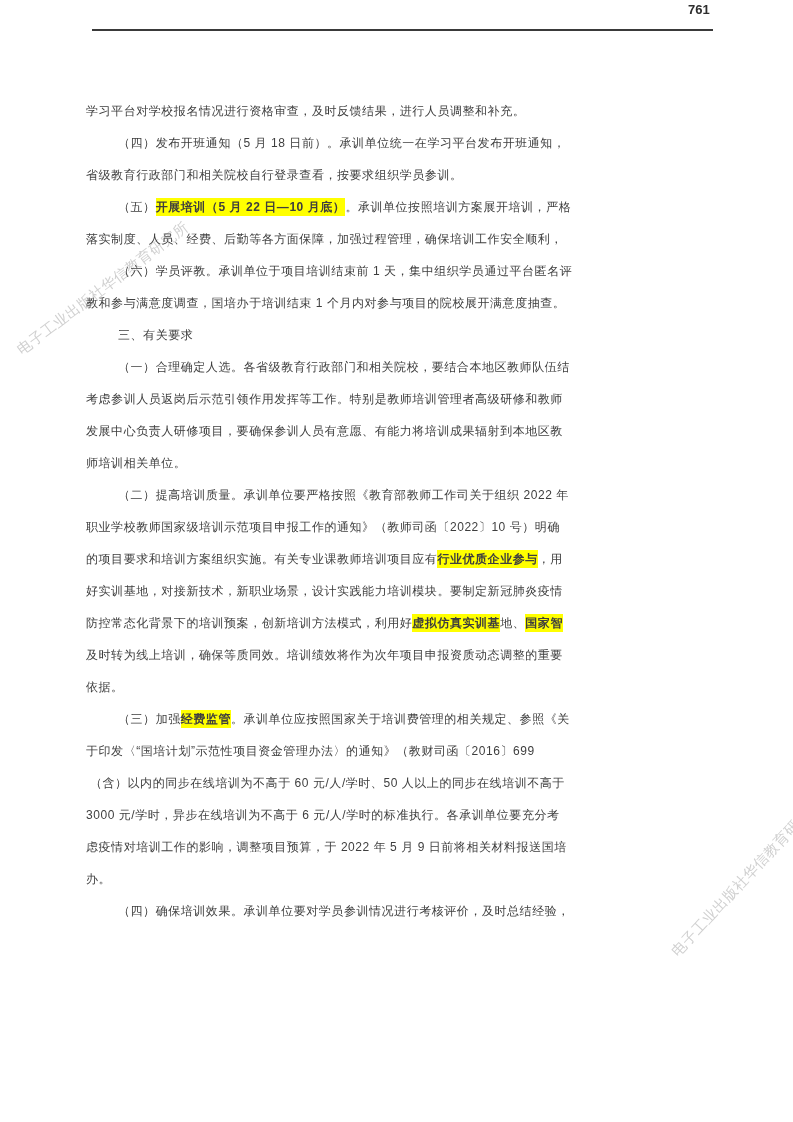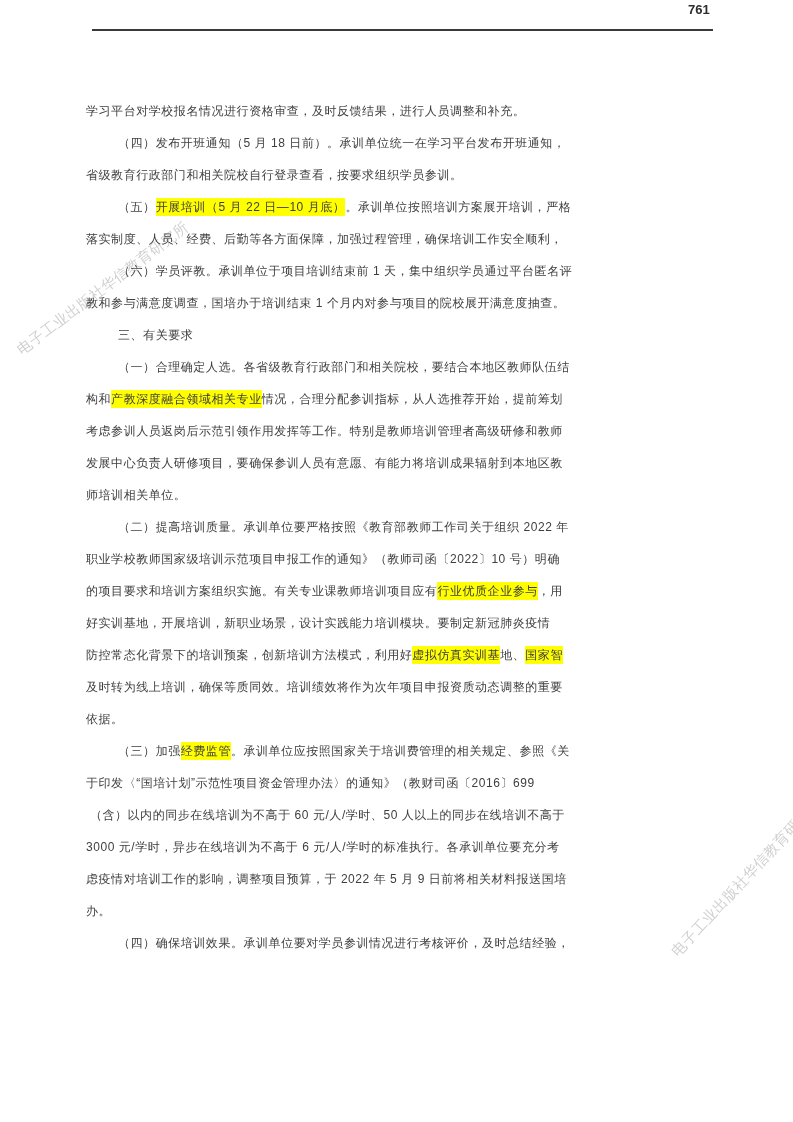--- a/index.html
+++ b/index.html
@@ -46,6 +46,7 @@
   .hl {
     background: var(--hl-color, #ffff00);
     padding: 2px 0;
+    font-weight: bold;
   }
   .watermark {
     position: absolute;

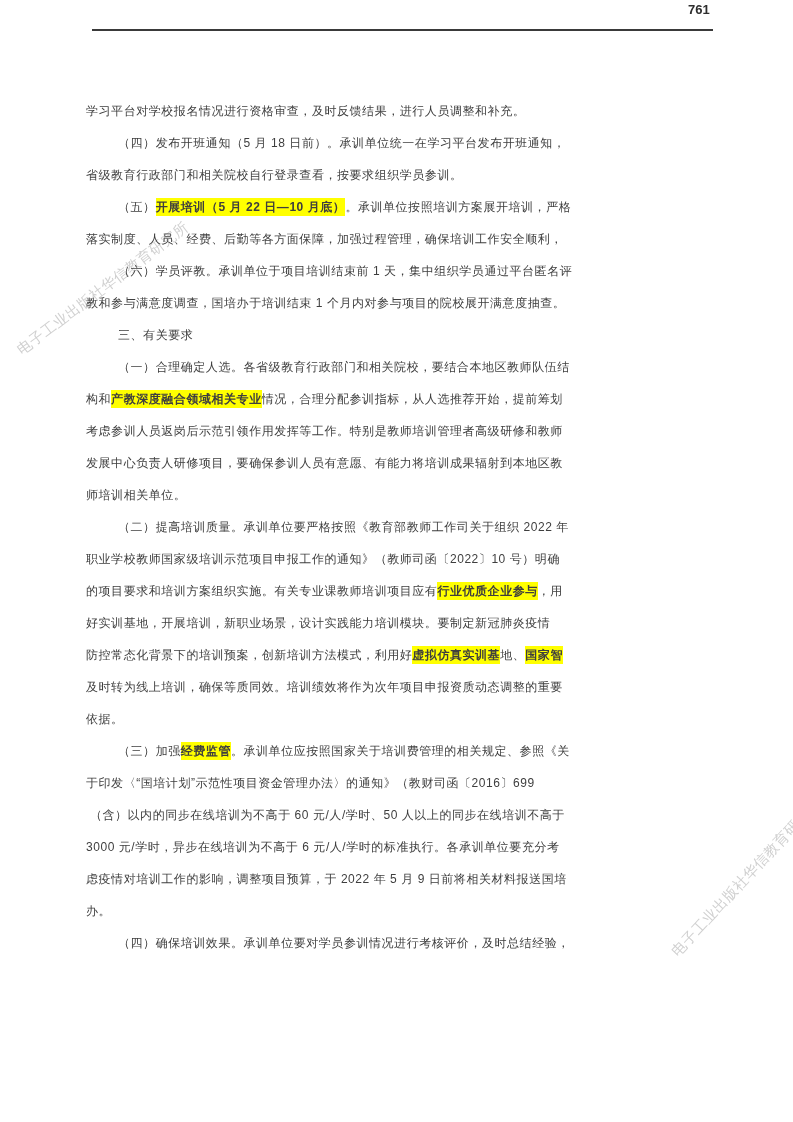--- a/index.html
+++ b/index.html
@@ -91,7 +91,6 @@
       <div class="line"><span>教和参与满意度调查，国培办于培训结束 1 个月内对参与项目的院校展开满意度抽查。</span></div>
       <div class="line indent bold"><span>三、有关要求</span></div>
       <div class="line indent"><span>（一）合理确定人选。各省级教育行政部门和相关院校，要结合本地区教师队伍结</span></div>
-      <div class="line"><span>构和</span><span class="hl">产教深度融合领域相关专业</span><span>情况，合理分配参训指标，从人选推荐开始，提前筹划</span></div>
       <div class="line"><span>考虑参训人员返岗后示范引领作用发挥等工作。特别是教师培训管理者高级研修和教师</span></div>
       <div class="line"><span>发展中心负责人研修项目，要确保参训人员有意愿、有能力将培训成果辐射到本地区教</span></div>
       <div class="line"><span>师培训相关单位。</span></div>

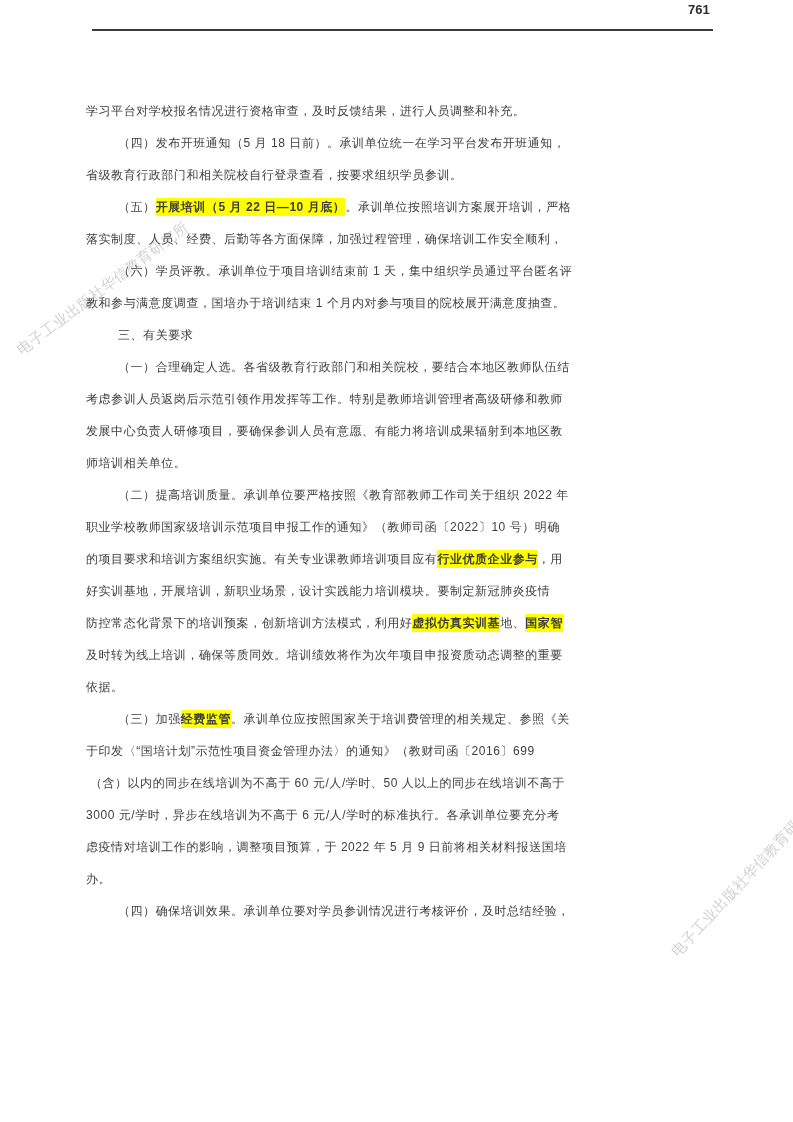--- a/index.html
+++ b/index.html
@@ -97,7 +97,7 @@
       <div class="line indent"><span>（二）提高培训质量。承训单位要严格按照《教育部教师工作司关于组织 2022 年</span></div>
       <div class="line"><span>职业学校教师国家级培训示范项目申报工作的通知》（教师司函〔2022〕10 号）明确</span></div>
       <div class="line"><span>的项目要求和培训方案组织实施。有关专业课教师培训项目应有</span><span class="hl">行业优质企业参与</span><span>，用</span></div>
-      <div class="line"><span>好实训基地，开展培训，新职业场景，设计实践能力培训模块。要制定新冠肺炎疫情</span></div>
+      <div class="line"><span>好实训基地，对接新技术，新职业场景，设计实践能力培训模块。要制定新冠肺炎疫情</span></div>
       <div class="line"><span>防控常态化背景下的培训预案，创新培训方法模式，利用好</span><span class="hl">虚拟仿真实训基</span><span>地、</span><span class="hl">国家智</span></div>
       <div class="line"><span>及时转为线上培训，确保等质同效。培训绩效将作为次年项目申报资质动态调整的重要</span></div>
       <div class="line"><span>依据。</span></div>

